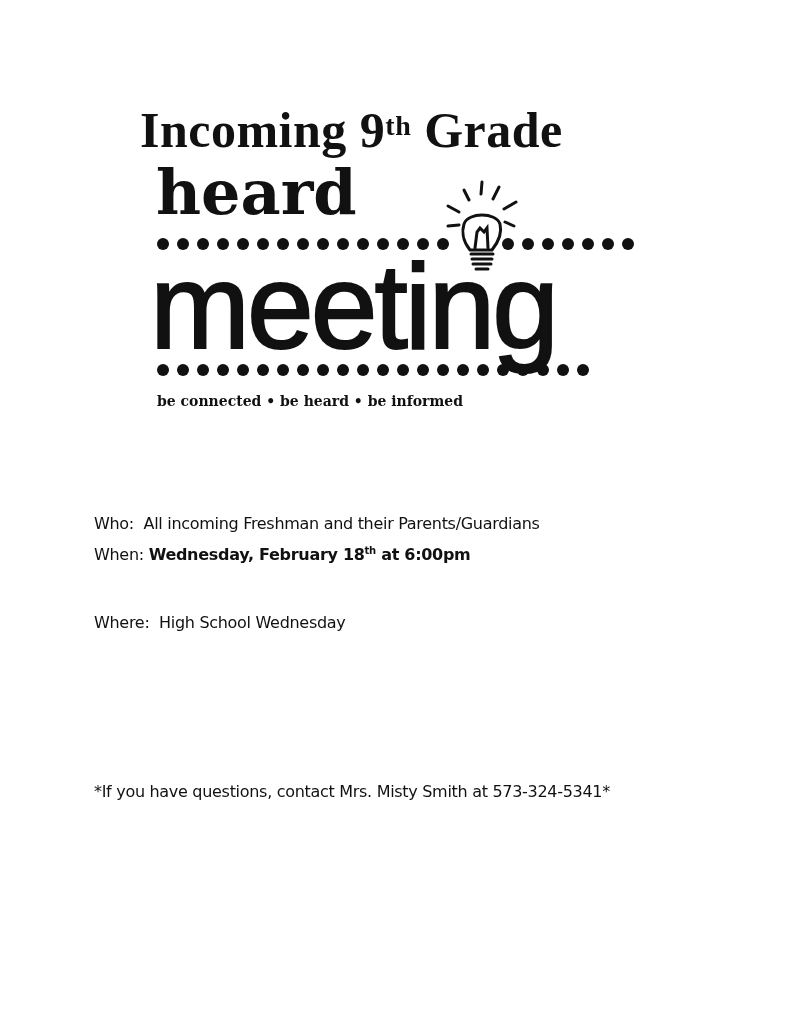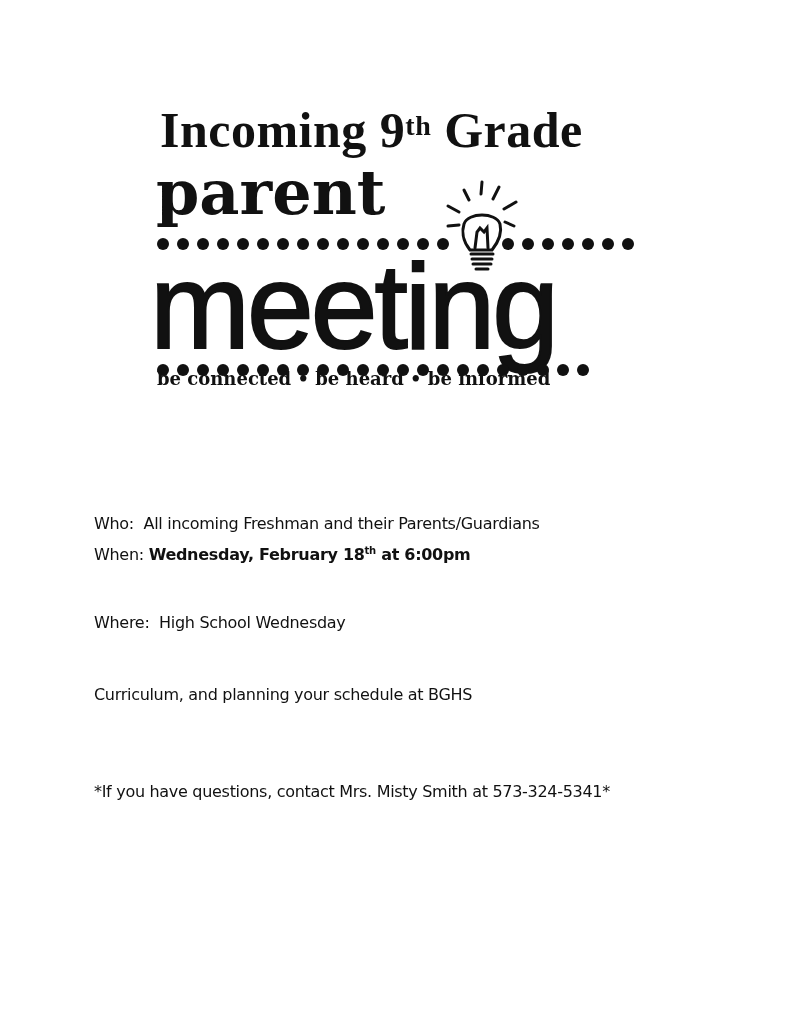--- a/index.html
+++ b/index.html
@@ -6,7 +6,7 @@
   body { width: 791px; height: 1024px; position: relative; overflow: hidden; color: #111; }
   .abs { position: absolute; }
   .title {
-    left: 160px; top: 100px; font-family: "Liberation Serif", serif; font-weight: bold;
+    left: 140px; top: 100px; font-family: "Liberation Serif", serif; font-weight: bold;
     font-size: 50px; line-height: 60px; white-space: nowrap; letter-spacing: 0.5px;
   }
   .title sup { font-size: 28px; vertical-align: top; position: relative; top: -4px; }

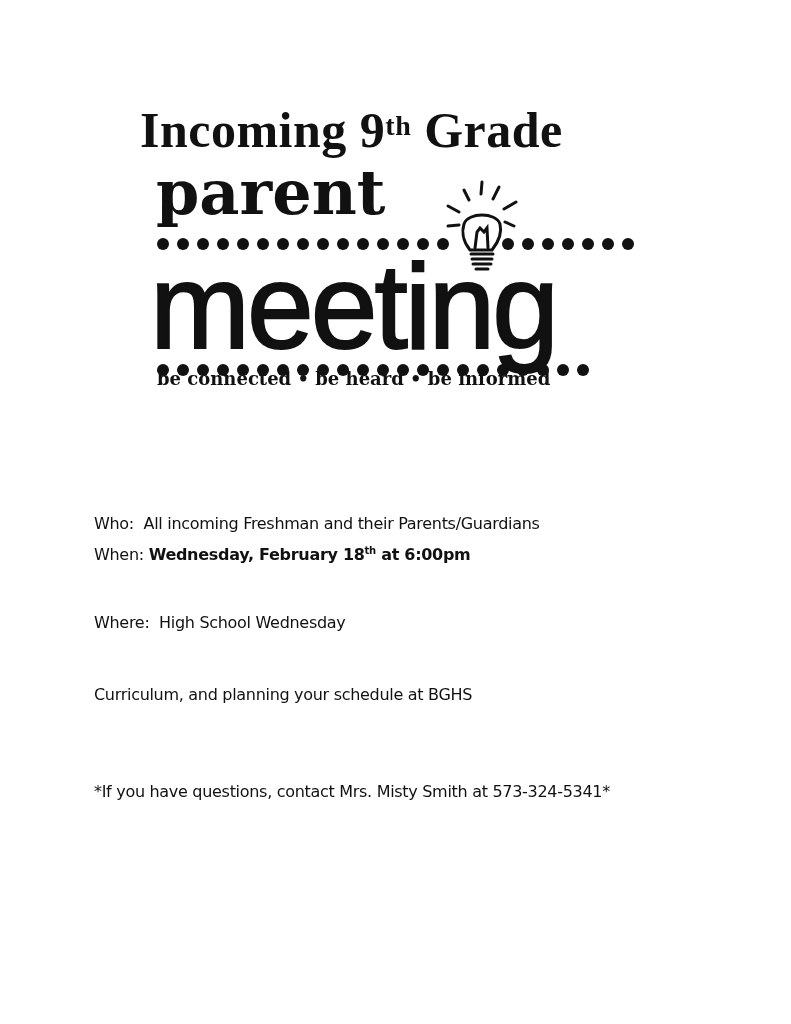--- a/index.html
+++ b/index.html
@@ -43,7 +43,7 @@
   <span>Incoming 9</span><sup>th</sup><span> Grade</span>
 </div>
 
-<div class="abs parent">parent</div>
+<div class="abs parent">heard</div>
 
 <svg class="abs bulb" viewBox="0 0 80 110">
   <g stroke="#111" stroke-width="3" fill="none" stroke-linecap="round">

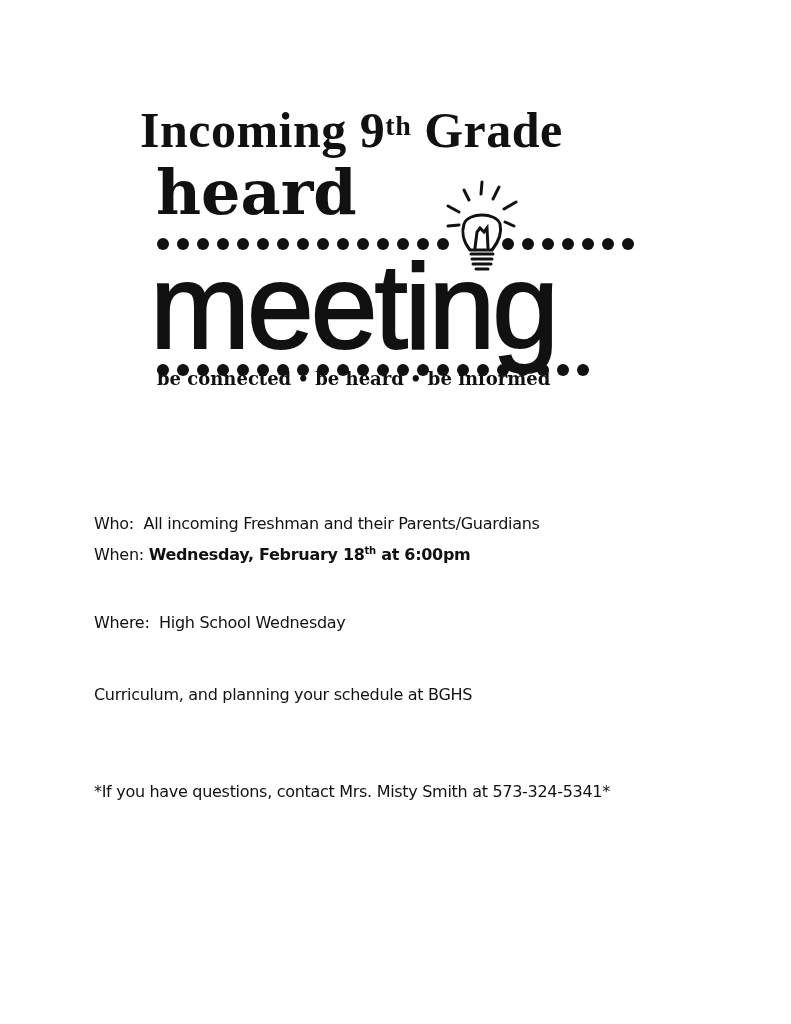--- a/index.html
+++ b/index.html
@@ -25,8 +25,8 @@
     -webkit-text-stroke: 2px #111;
   }
   .tagline {
-    left: 157px; top: 364px; font-family: "DejaVu Serif", serif; font-weight: bold;
-    font-size: 18px; line-height: 30px; white-space: nowrap;
+    left: 157px; top: 386px; font-family: "DejaVu Serif", serif; font-weight: bold;
+    font-size: 14px; line-height: 30px; white-space: nowrap;
   }
   .bulb { left: 442px; top: 172px; width: 80px; height: 110px; }
   .info {

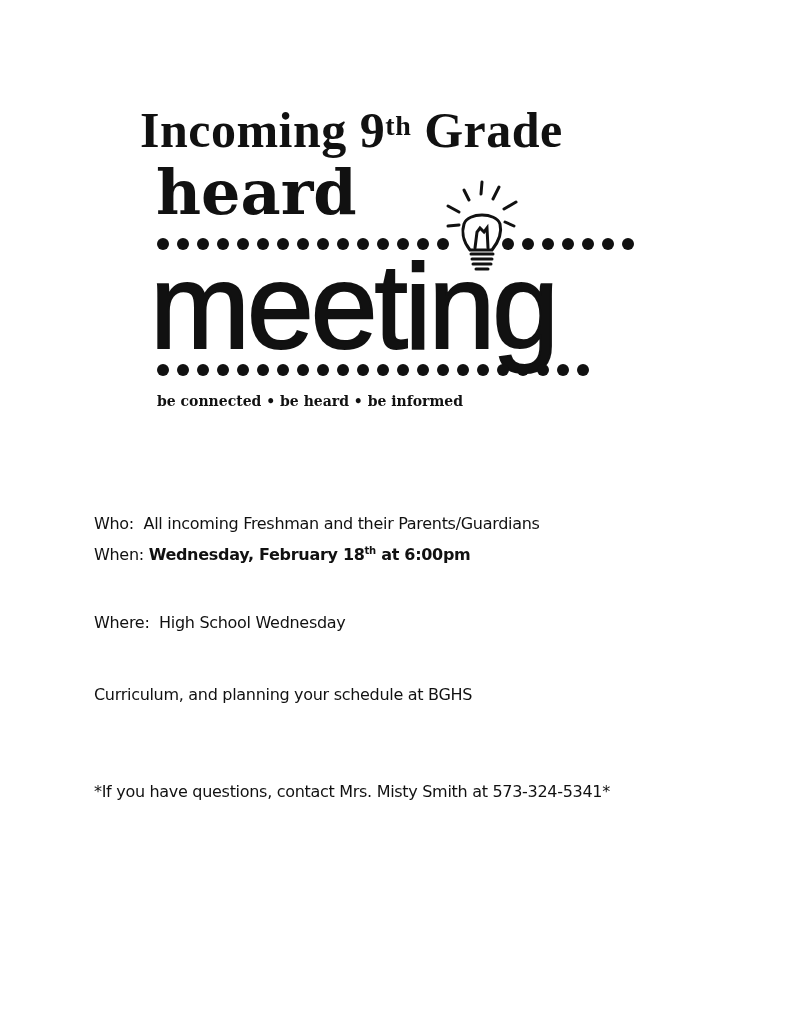--- a/index.html
+++ b/index.html
@@ -133,7 +133,6 @@
 </div>
 
 <div class="abs info" style="top:683px;">
-  <div>Curriculum, and planning your schedule at BGHS</div>
 </div>
 
 <div class="abs info" style="top:780px;text-align:right;">*If you have questions, contact Mrs. Misty Smith at 573-324-5341*</div>

